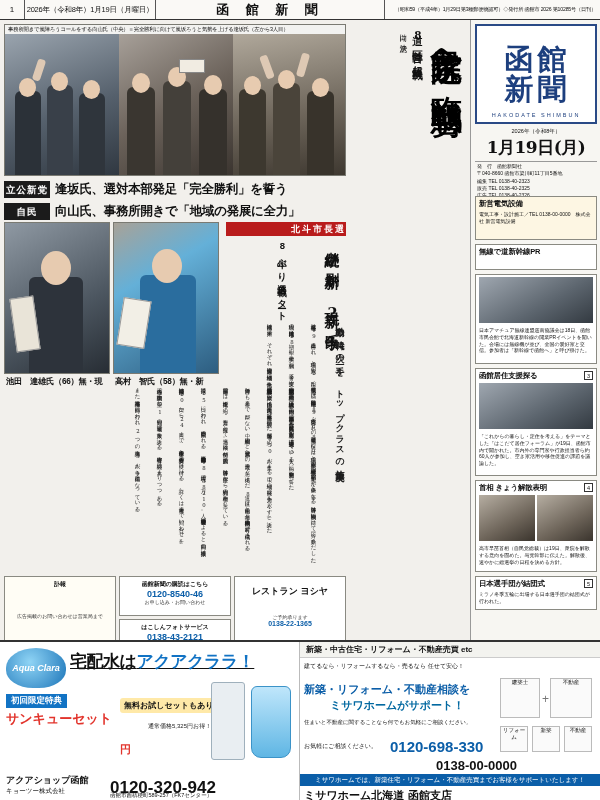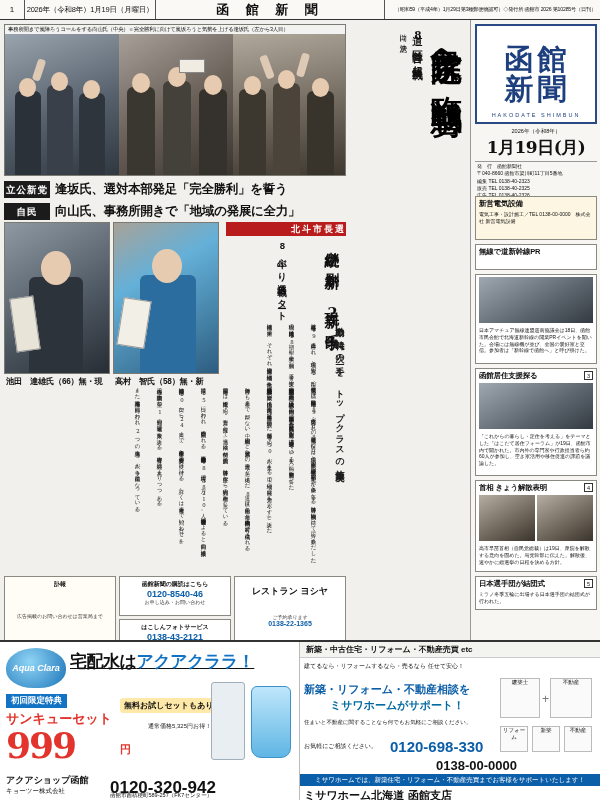--- a/index.html
+++ b/index.html
@@ -433,7 +433,6 @@
       </div>
       <div class="aqua-sub">初回限定特典</div>
       <div class="aqua-set">サンキューセット</div>
-      <div class="aqua-price">999</div>
       <div class="aqua-yen">円</div>
       <div class="aqua-free">無料お試しセットもあります</div>
       <div class="aqua-note">通常価格5,325円お得！</div>

